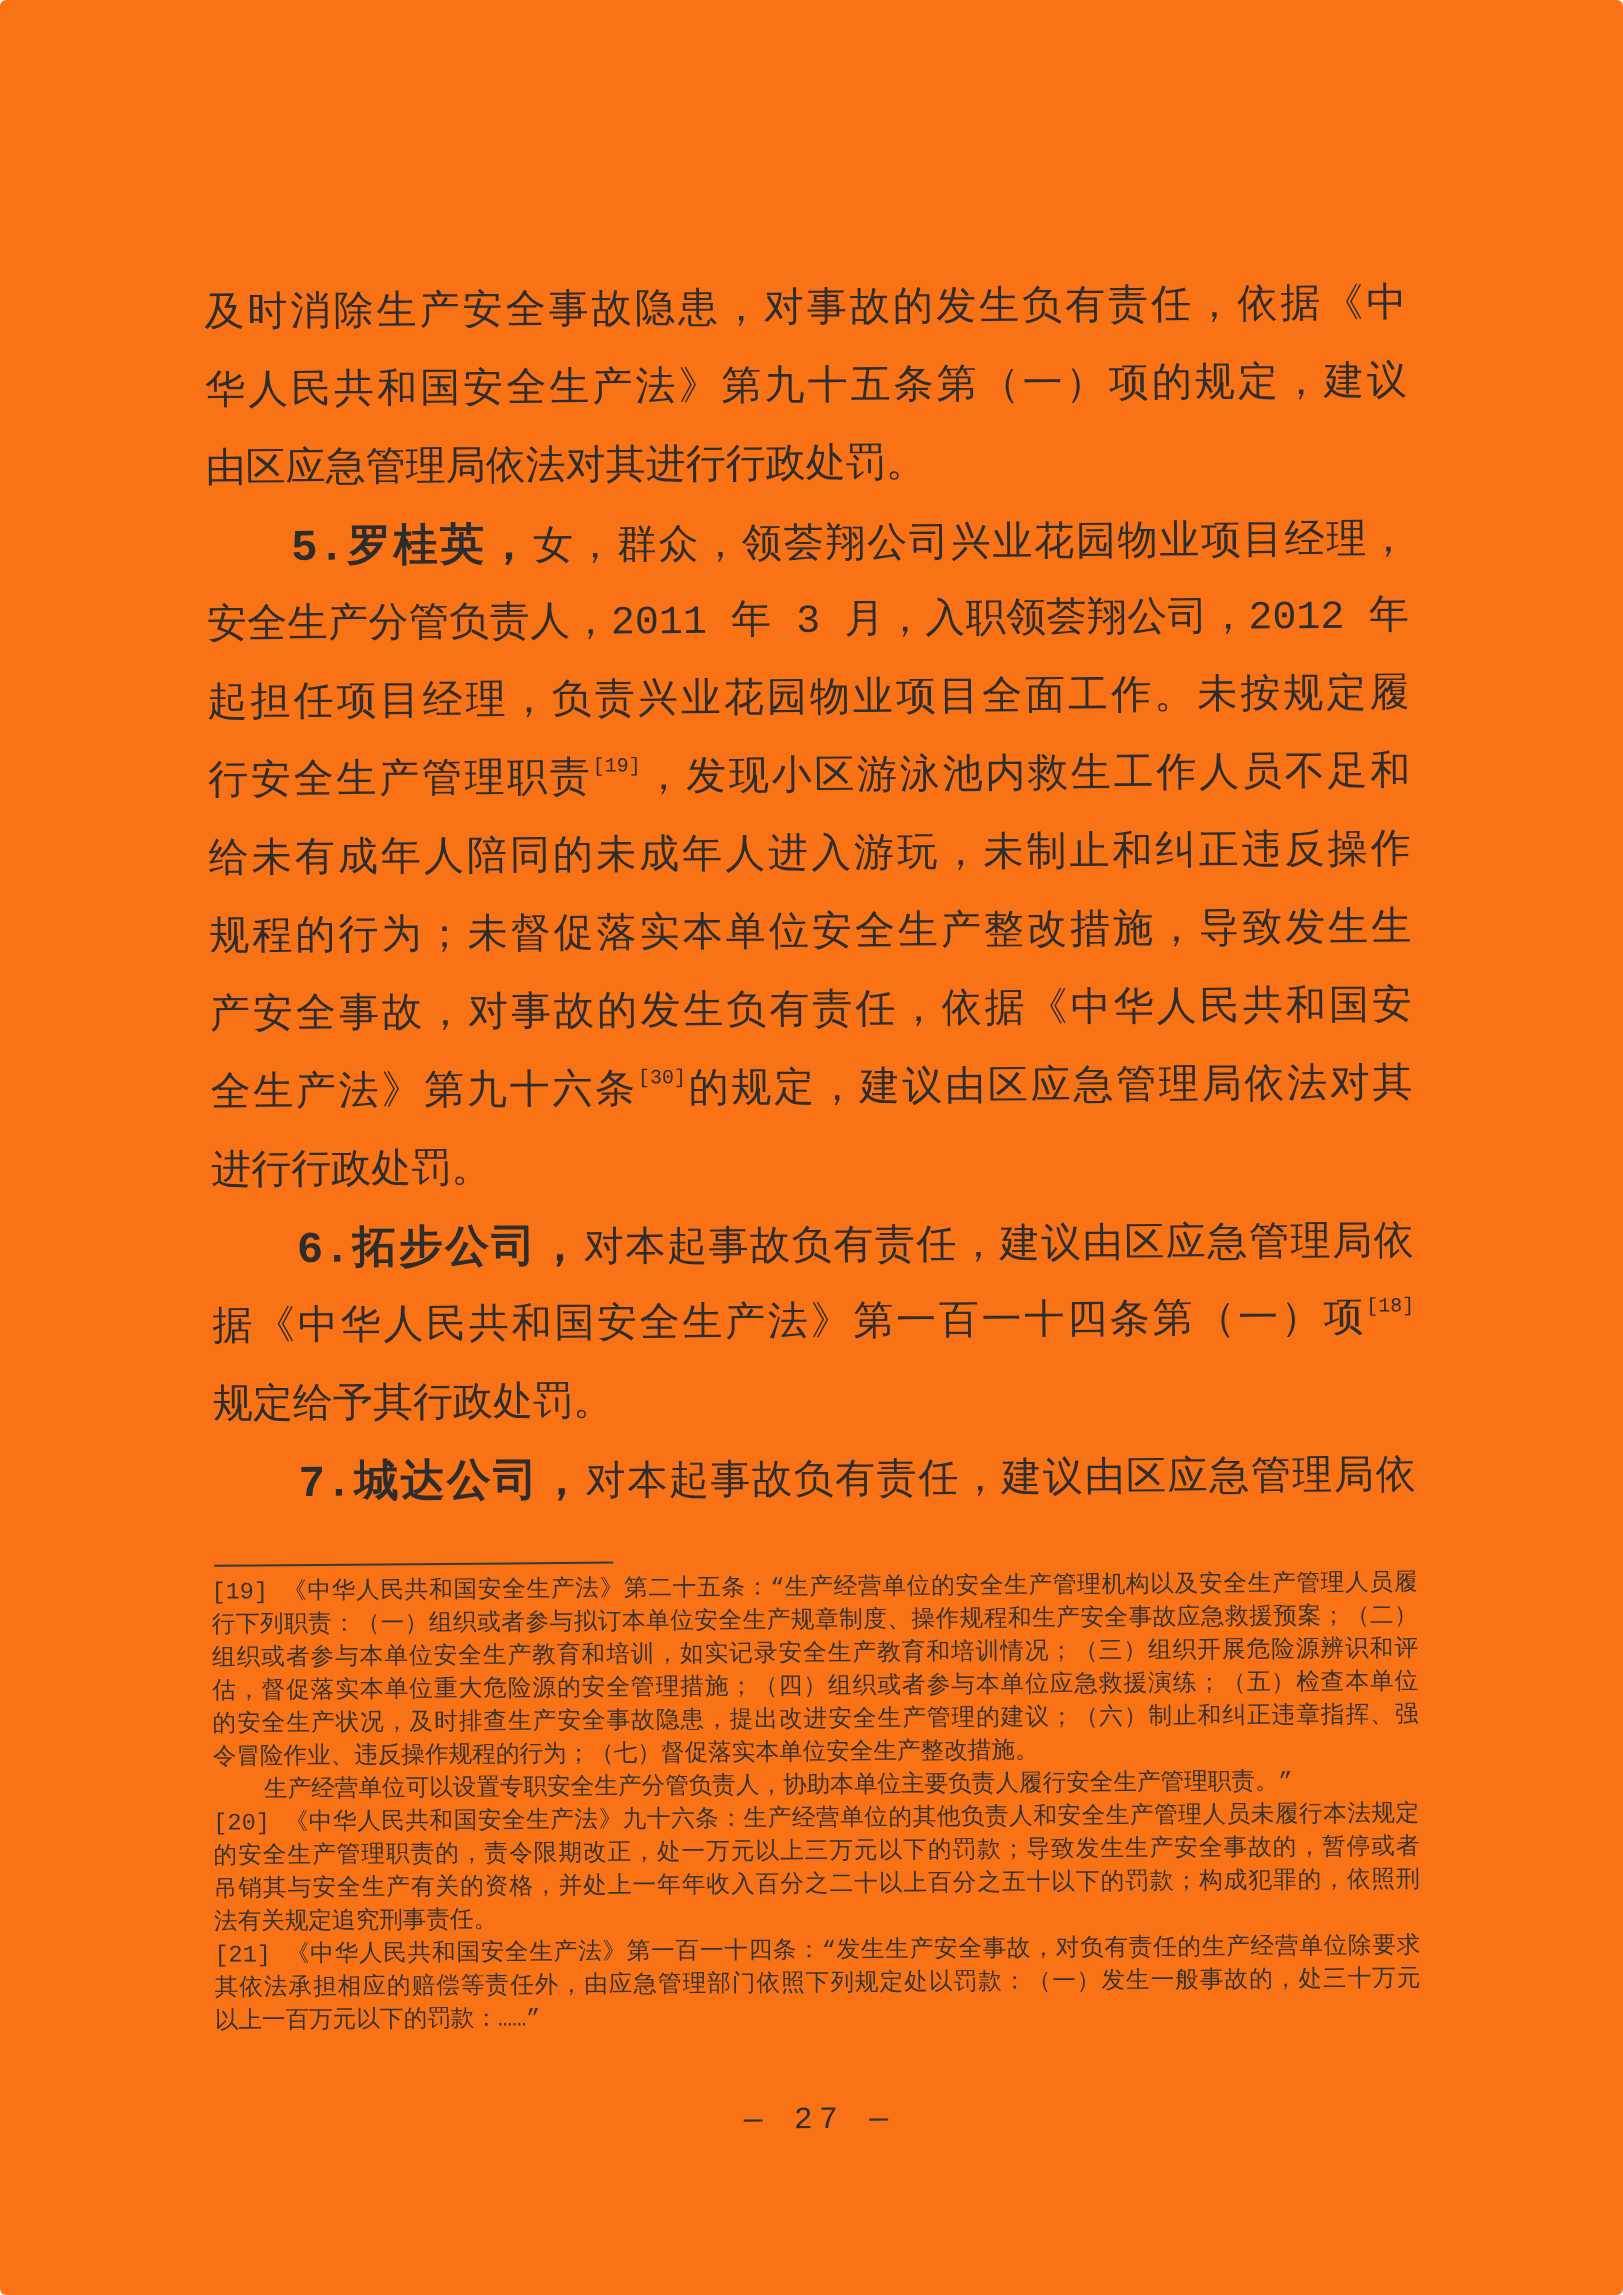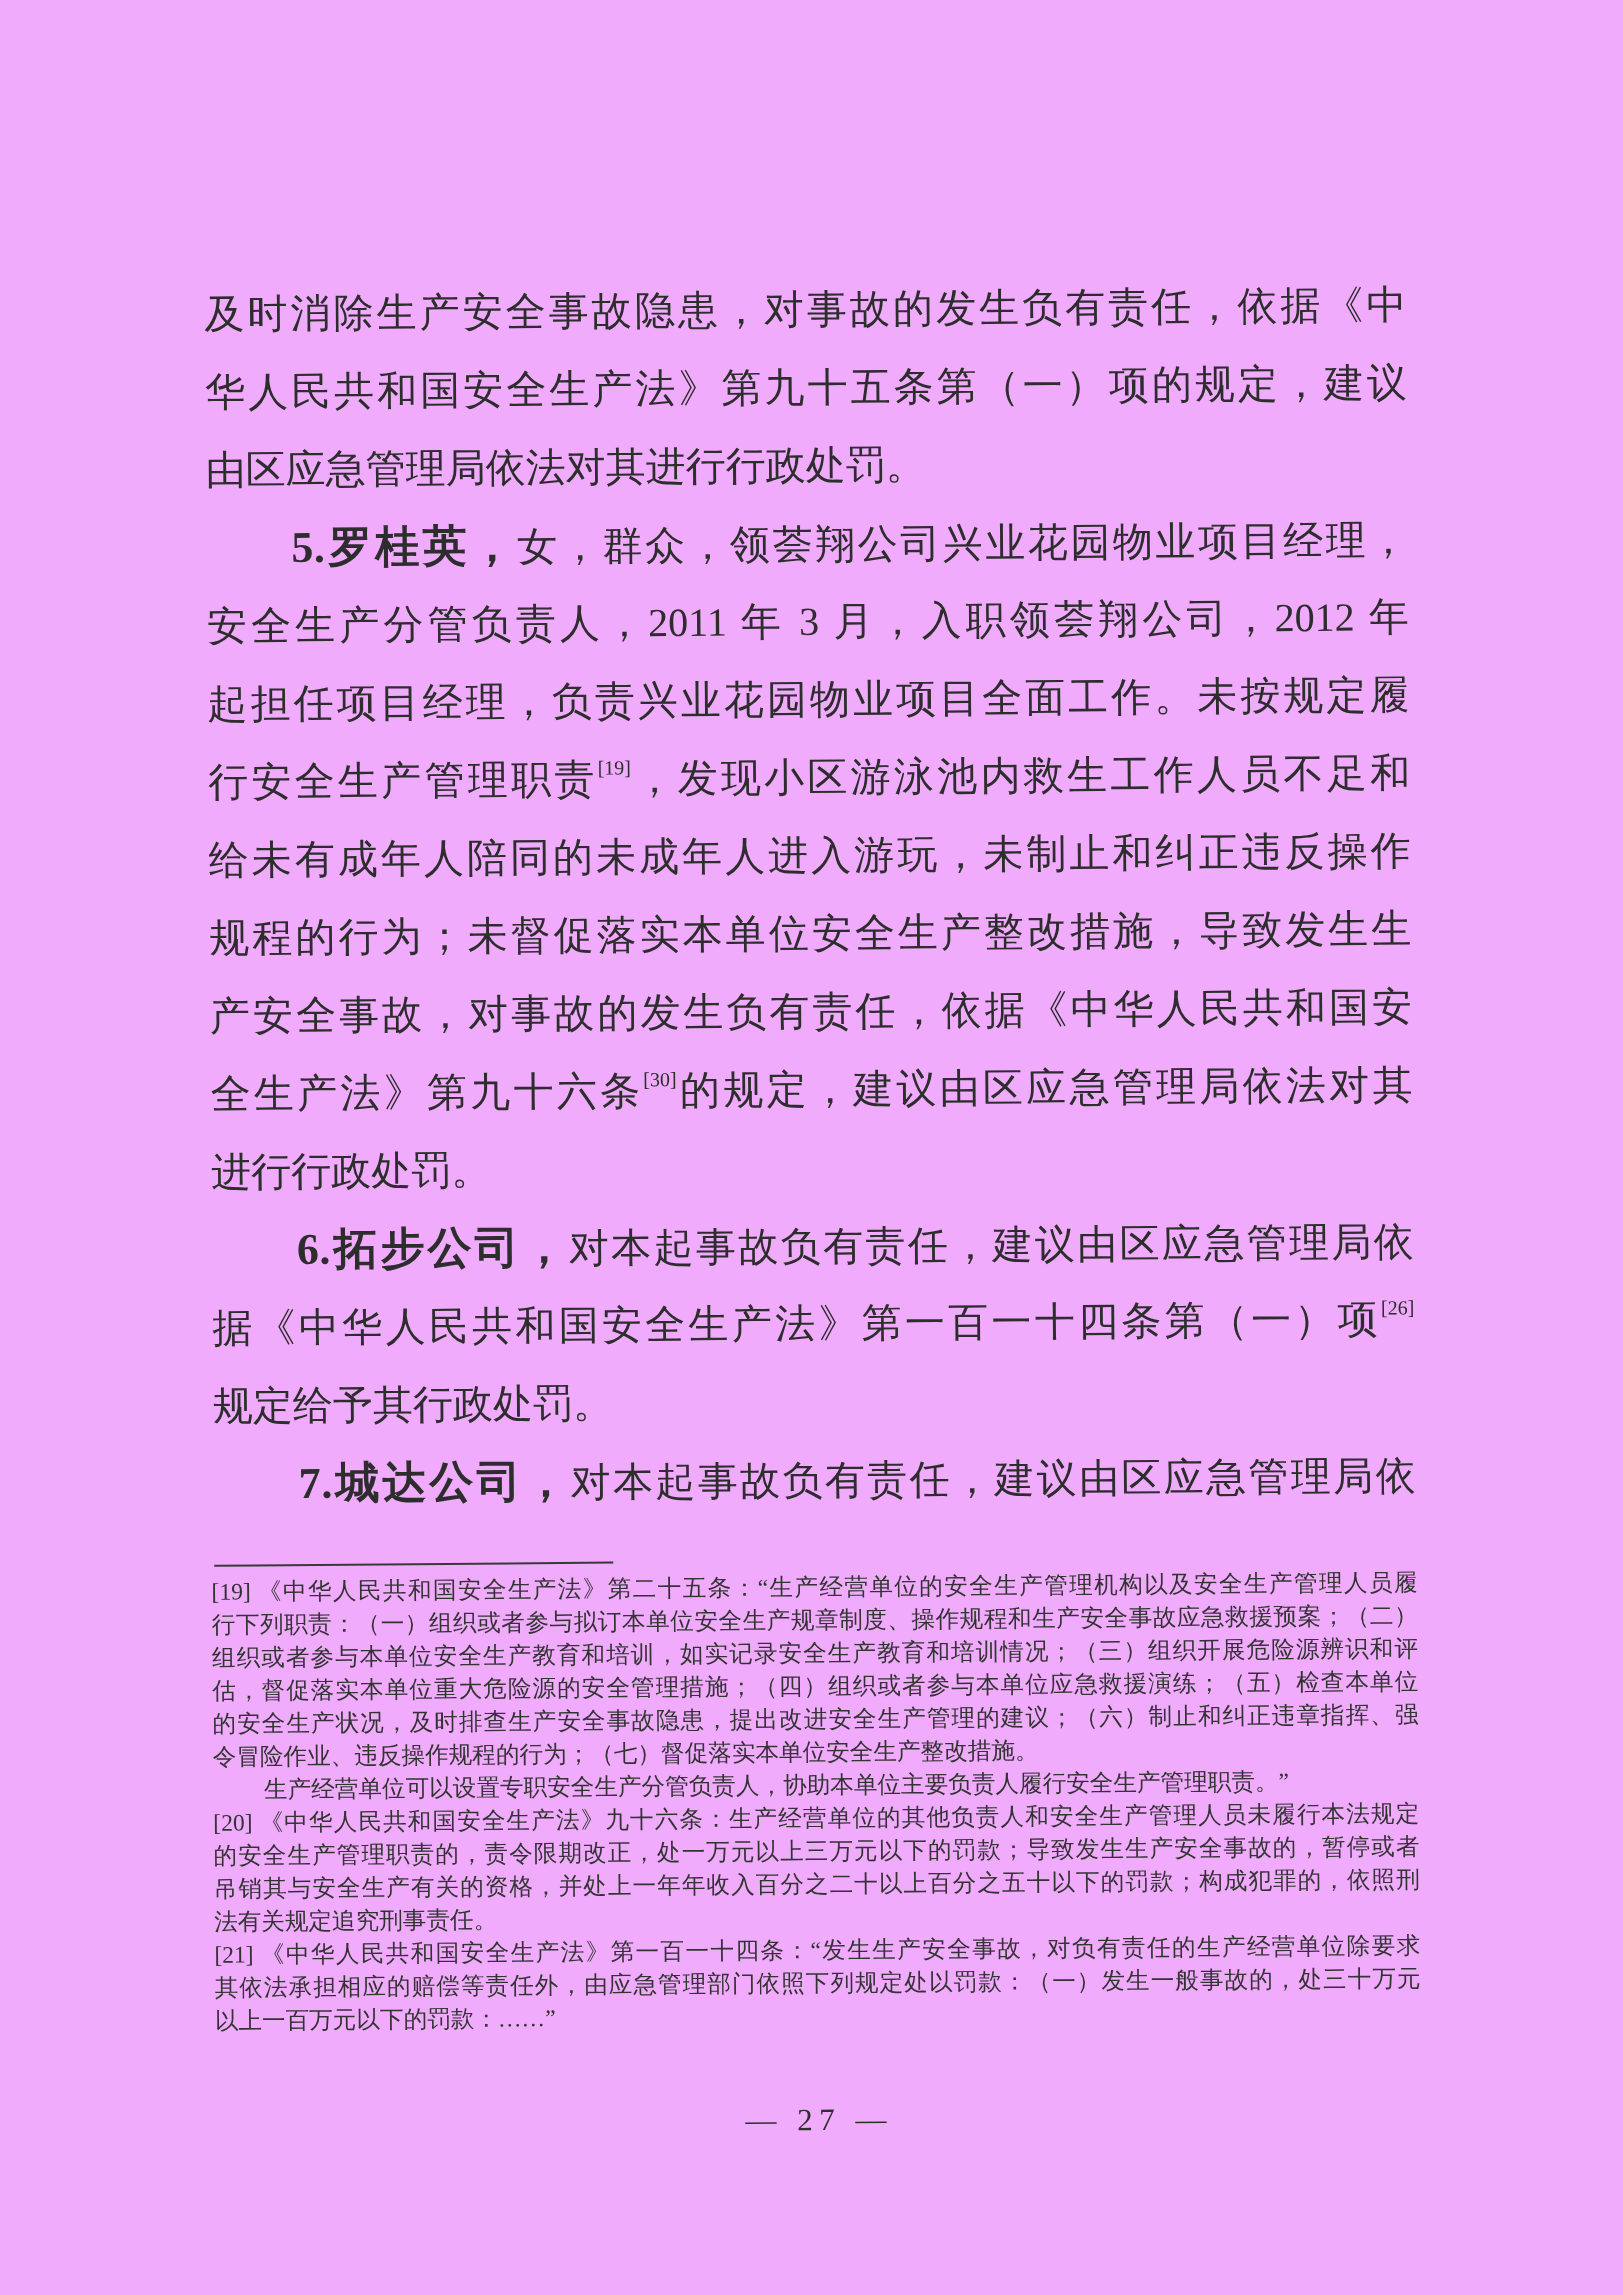--- a/index.html
+++ b/index.html
@@ -11,10 +11,11 @@
     position: relative;
     width: 1623px;
     height: 2295px;
-    background: #f0abfc;
+    background: #f97316;
     overflow: hidden;
-    font-family: Liberation Serif, serif;
+    font-family: Liberation Mono, monospace;
     color: #2d2d2d;
+    border-radius: 6px;
   }
   
   .scan {

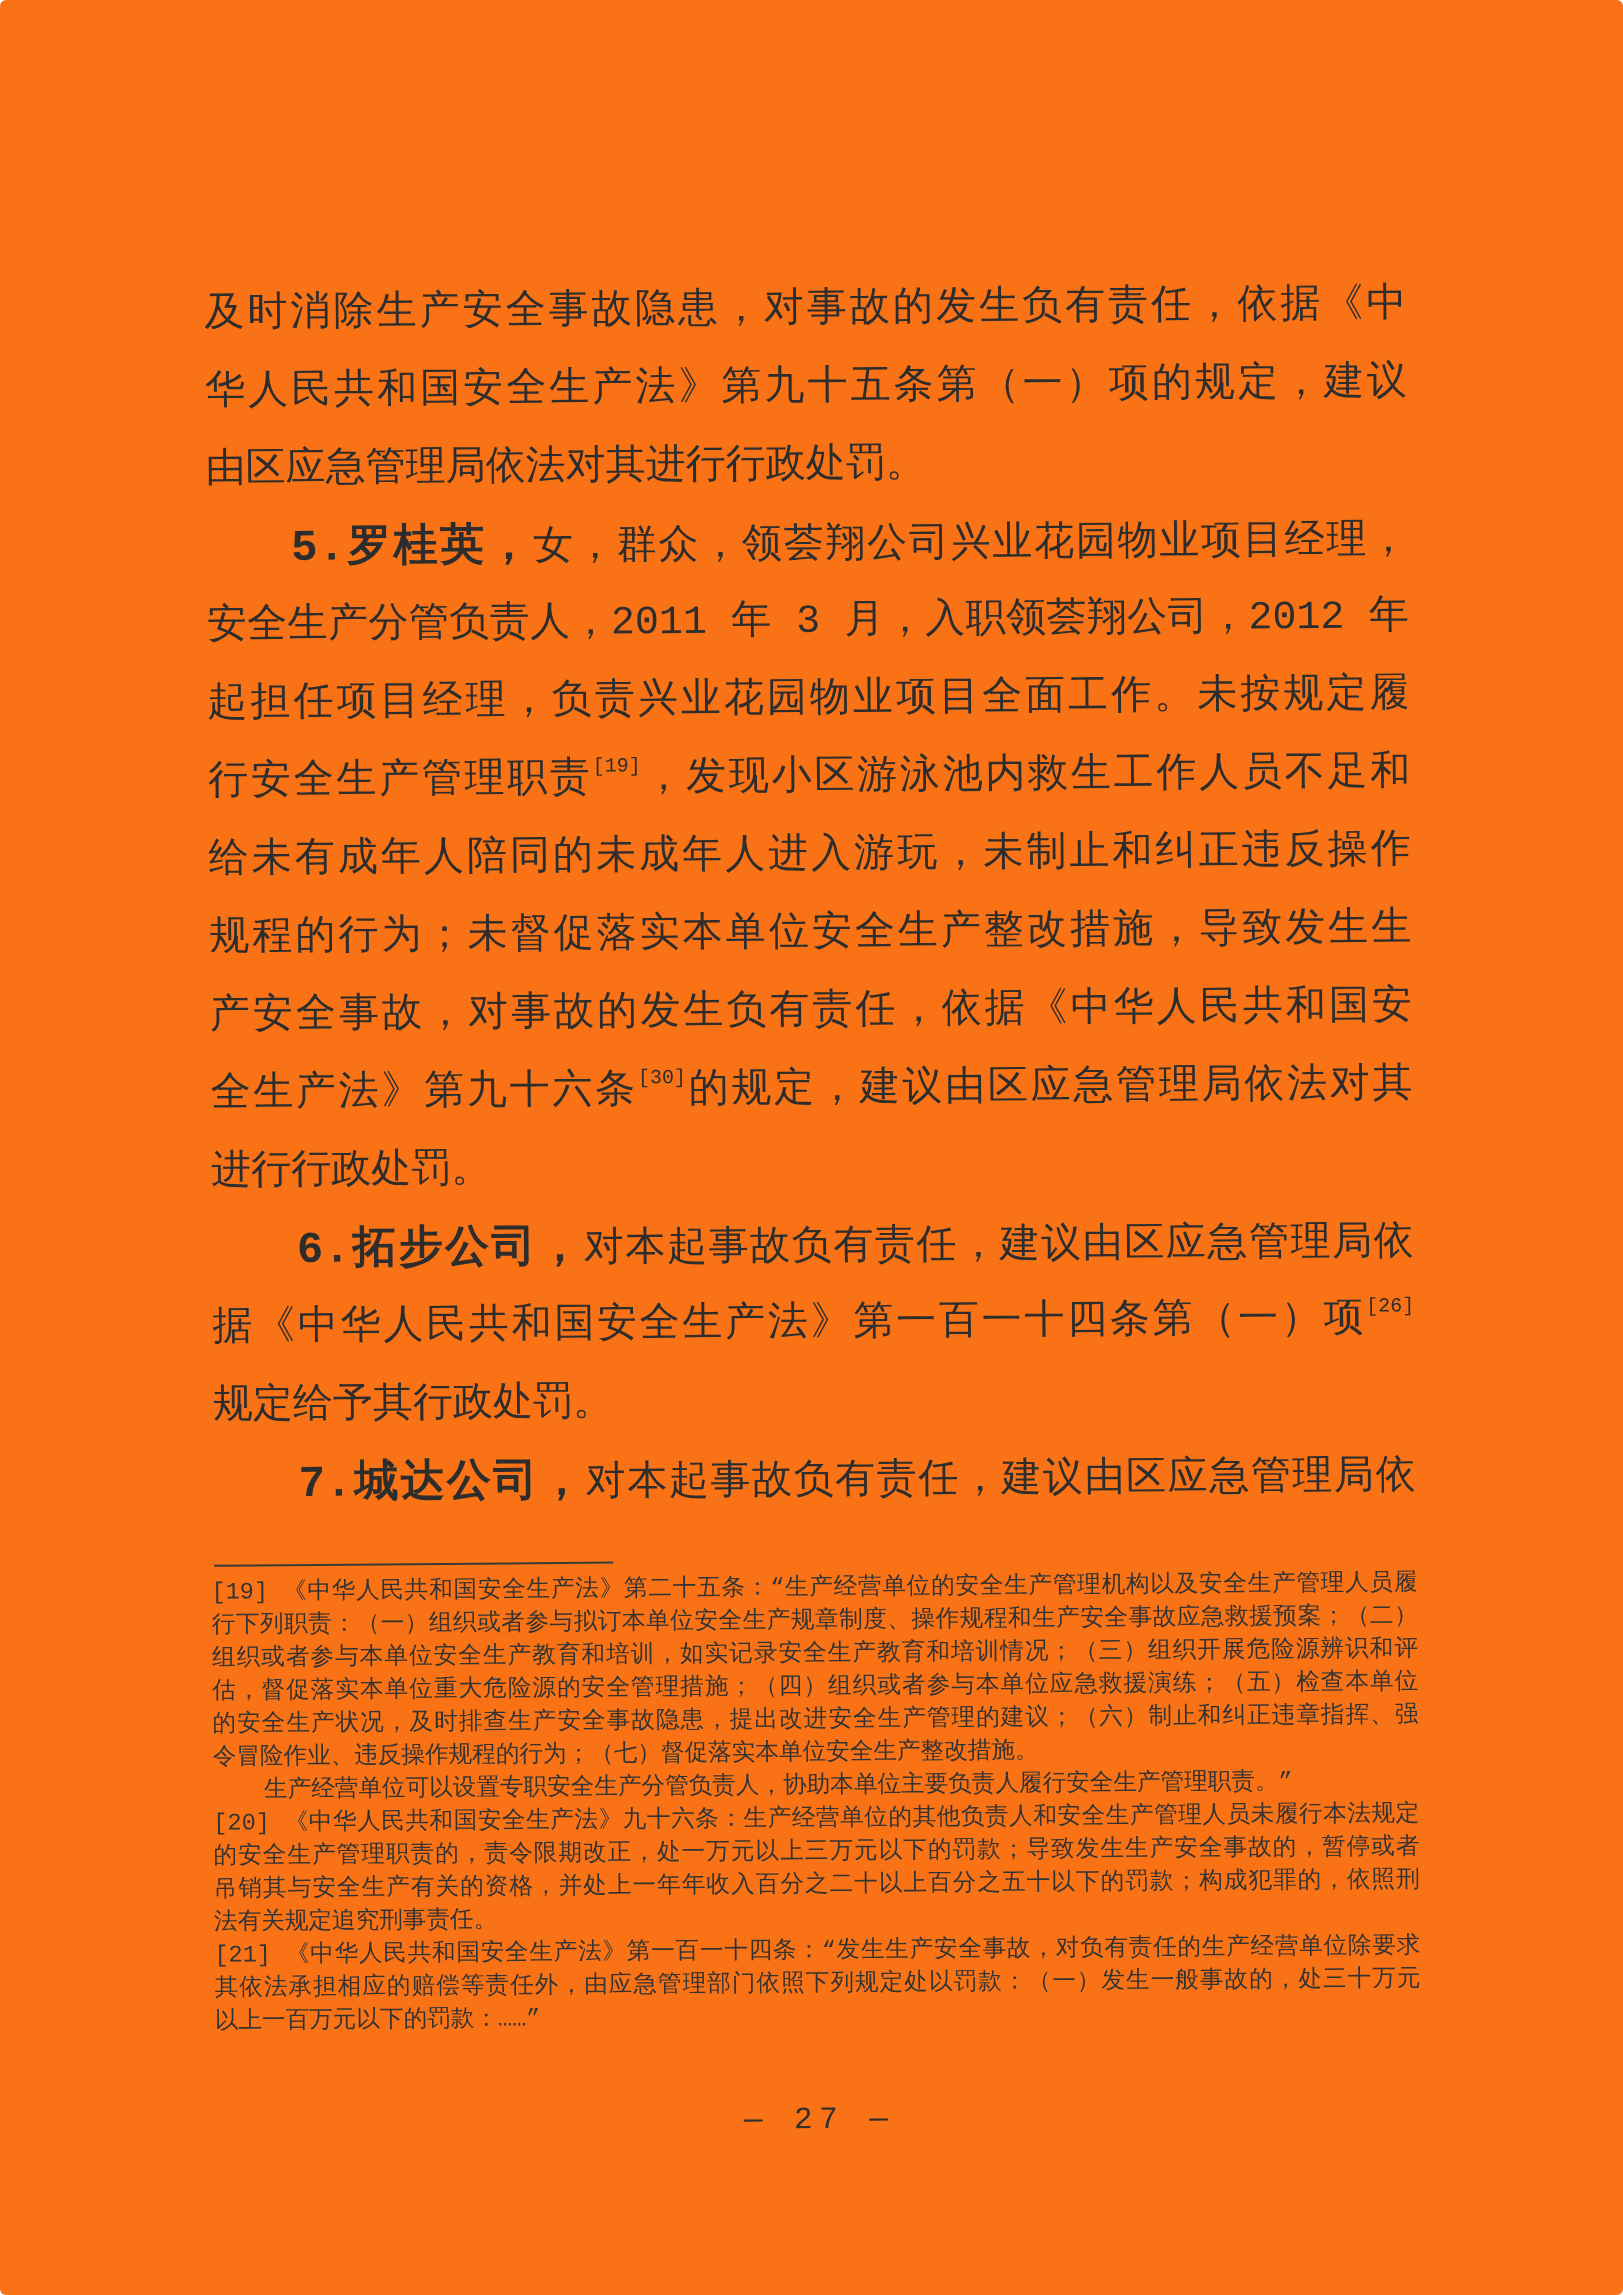--- a/index.html
+++ b/index.html
@@ -102,7 +102,7 @@
         <div class="bline just"><span>全生产法》第九十六条</span><span class="sup">[30]</span><span>的规定，建议由区应急管理局依法对其</span></div>
         <div class="bline"><span>进行行政处罚。</span></div>
         <div class="bline just ind"><span class="b">6.拓步公司，</span><span>对本起事故负有责任，建议由区应急管理局依</span></div>
-        <div class="bline just"><span>据《中华人民共和国安全生产法》第一百一十四条第（一）项</span><span class="sup">[26]</span></div>
+        <div class="bline just"><span>据《中华人民共和国安全生产法》第一百一十四条第（一）项</span><span class="sup">[18]</span></div>
         <div class="bline"><span>规定给予其行政处罚。</span></div>
         <div class="bline just ind"><span class="b">7.城达公司，</span><span>对本起事故负有责任，建议由区应急管理局依</span></div>
       </div>

